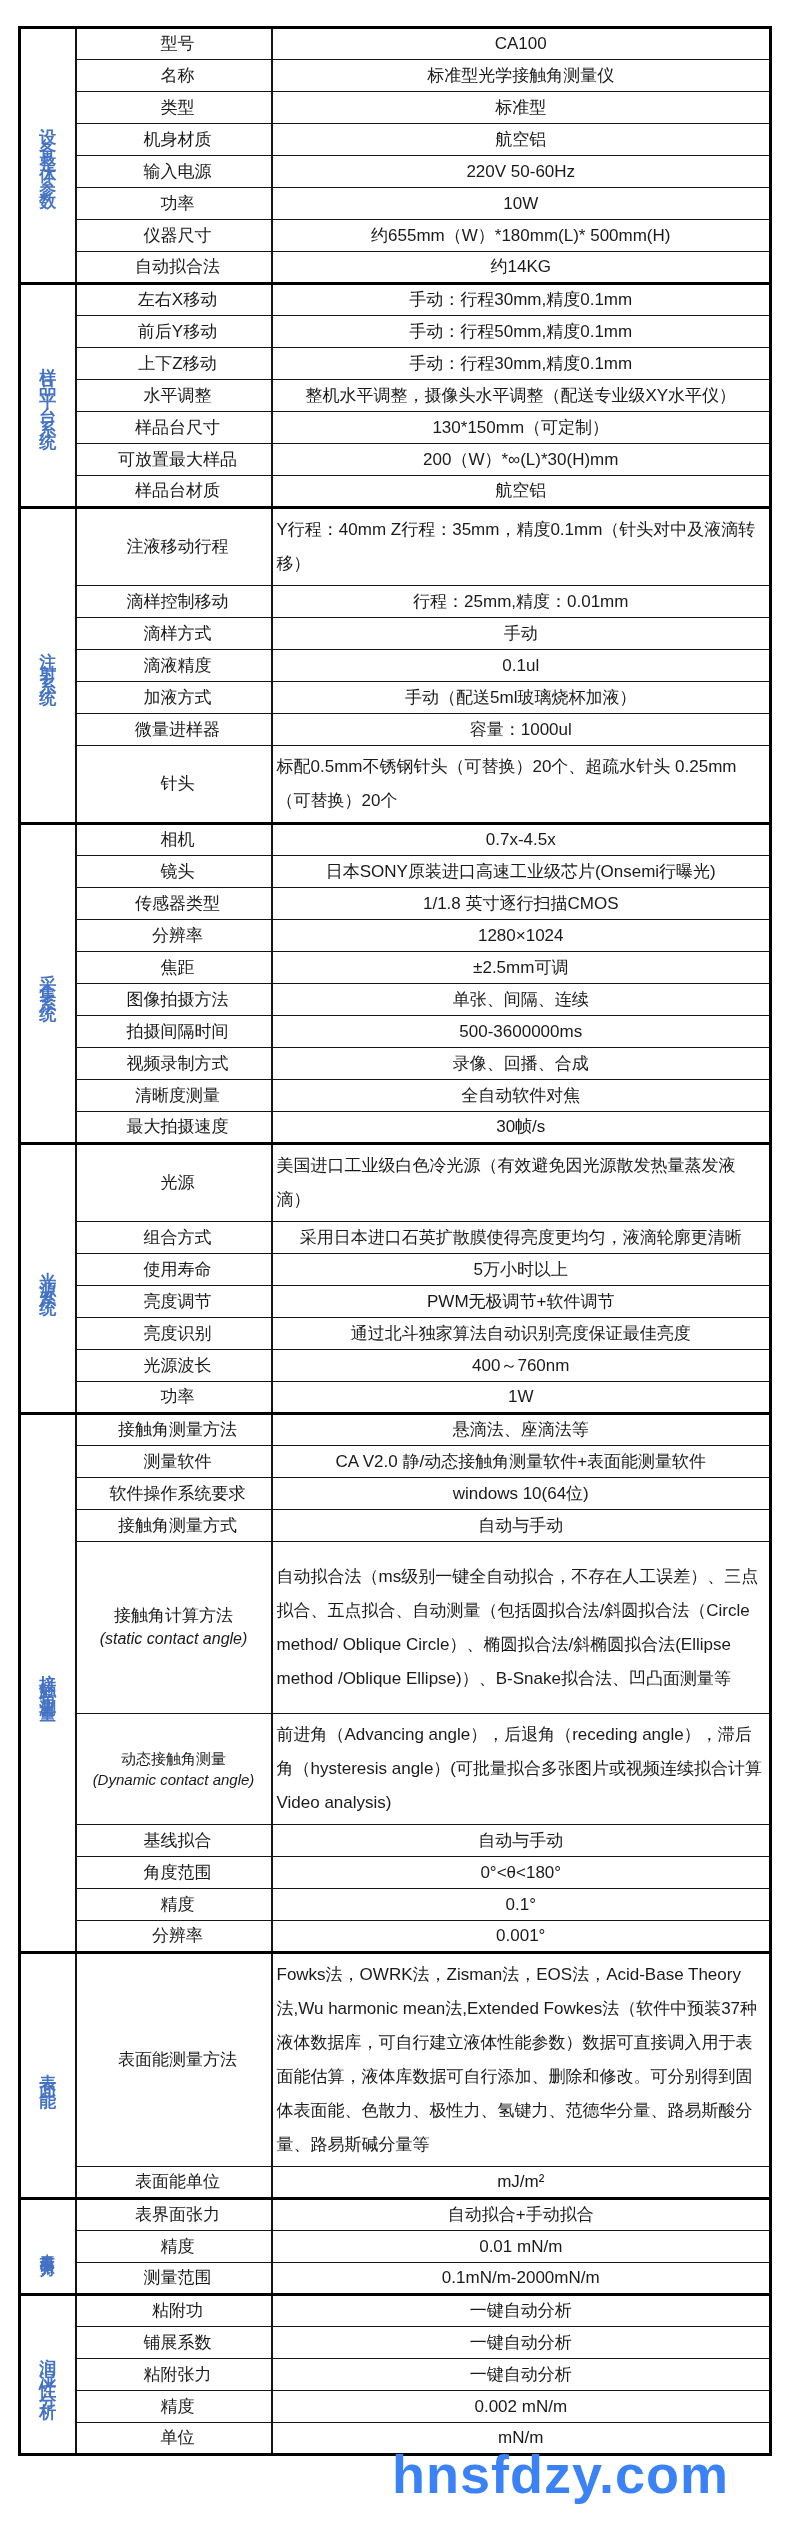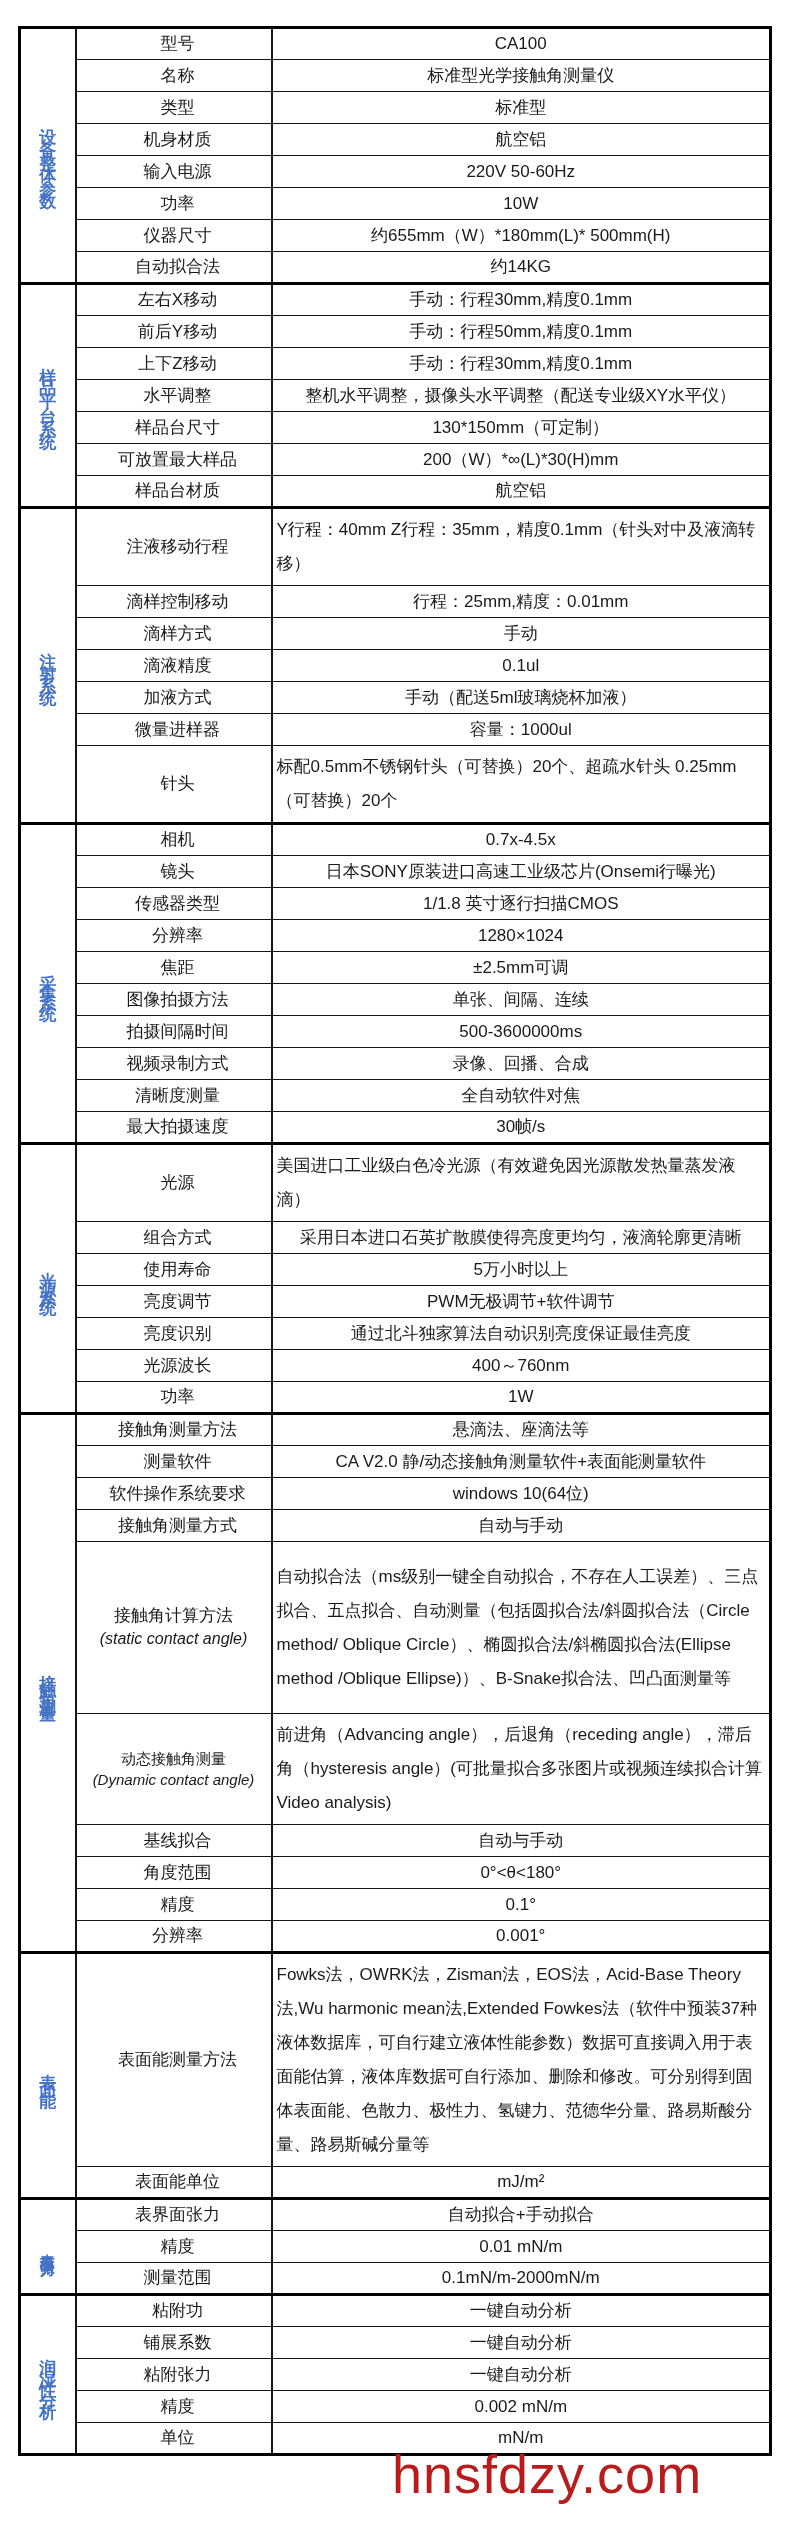--- a/index.html
+++ b/index.html
@@ -79,8 +79,8 @@
     position:absolute;
     left:392px;top:2443px;
     font-size:54px;
-    font-weight:400;
-    color:#b91c1c;
+    font-weight:700;
+    color:#3b82f6;
     letter-spacing:1px;
     white-space:nowrap;
   }

